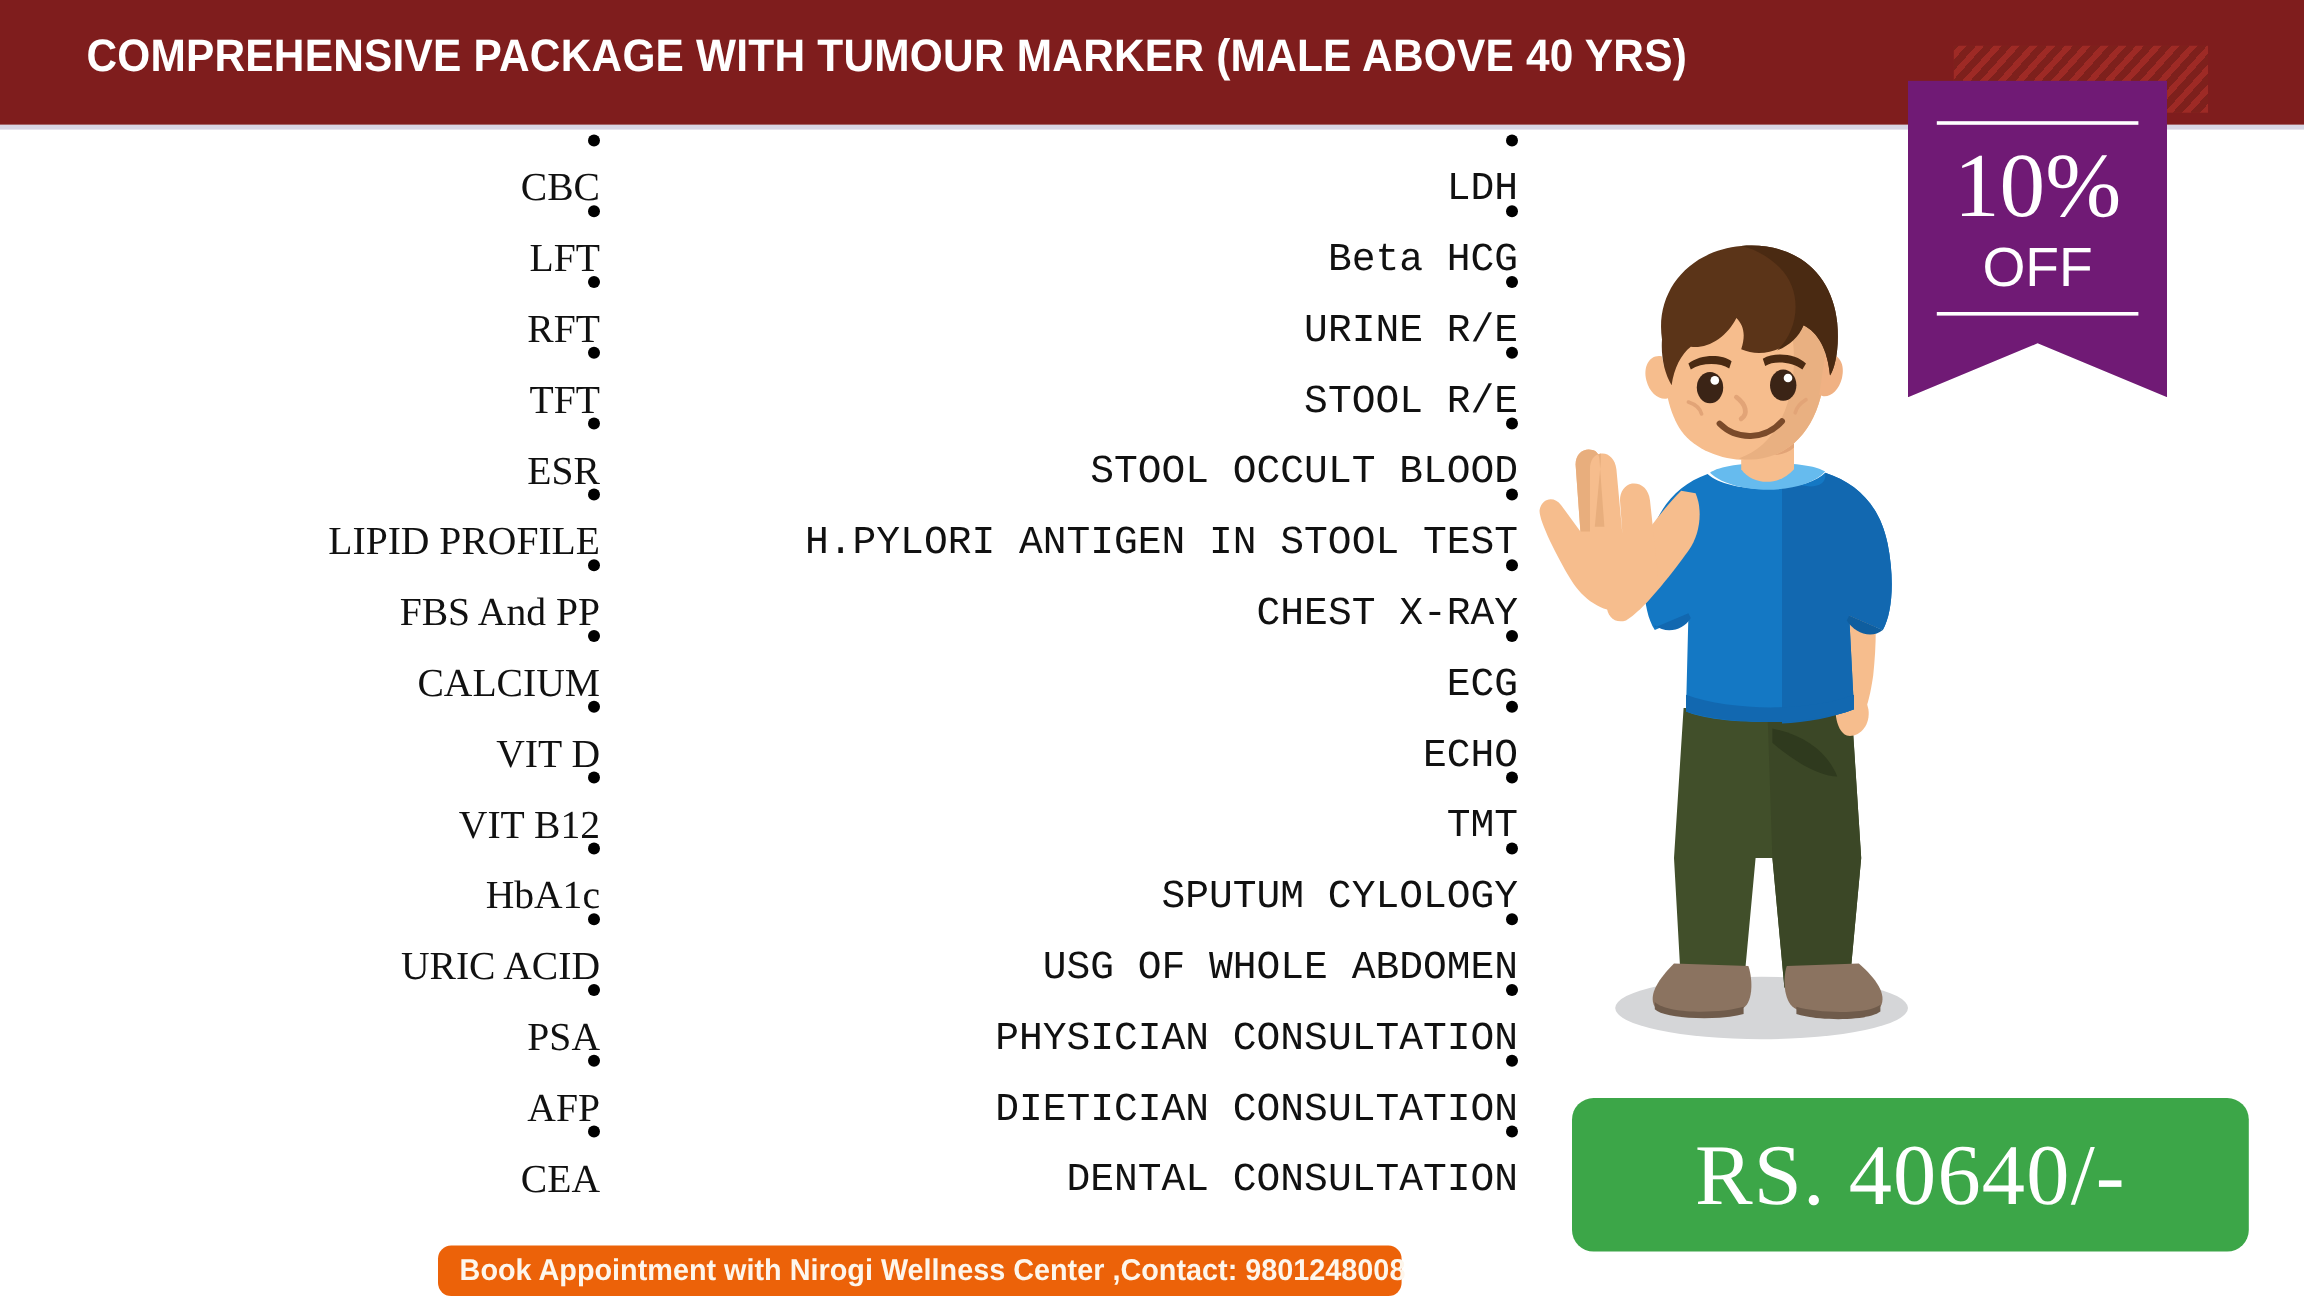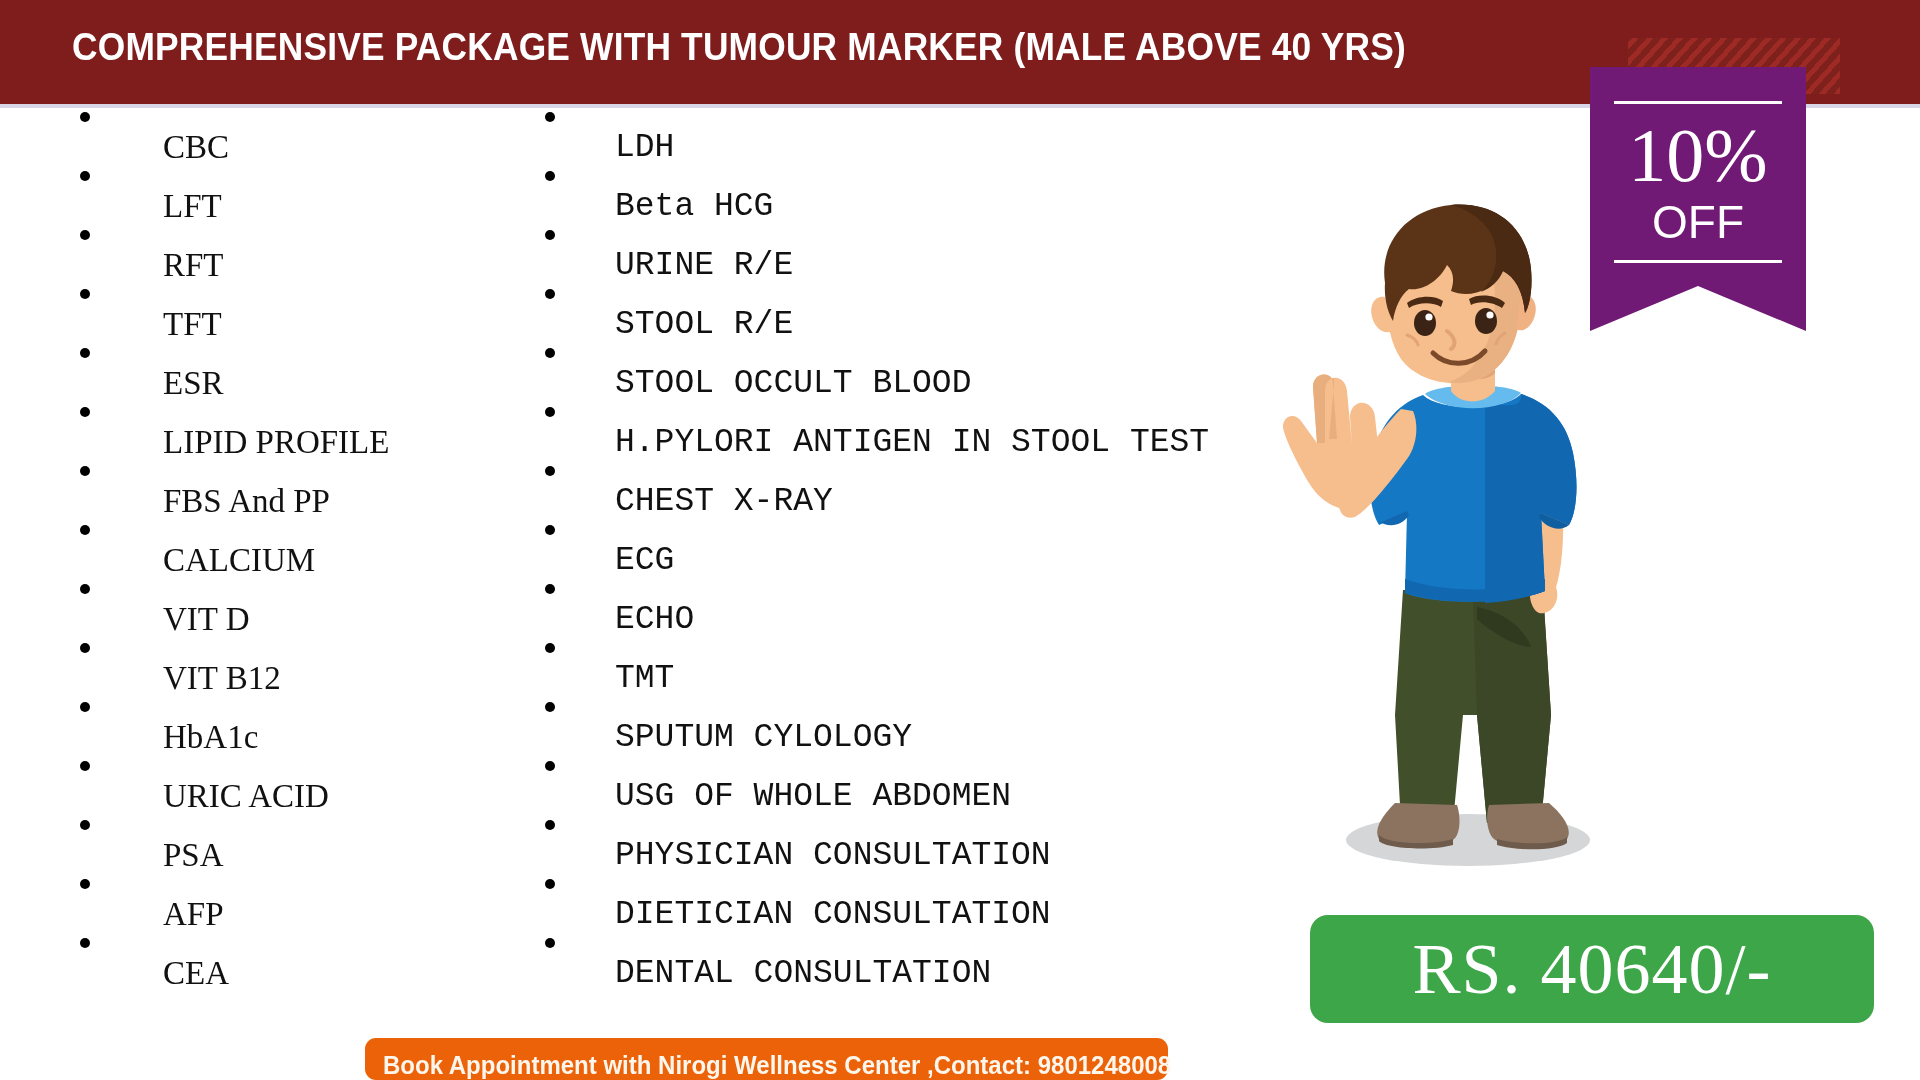--- a/index.html
+++ b/index.html
@@ -64,9 +64,10 @@
 
   .list-item {
     display: flex;
-    align-items: flex-start;
+    align-items: flex-end;
     height: 59px;
     line-height: 59px;
+    flex-direction: column;
   }
   .bullet {
     width: 10px;

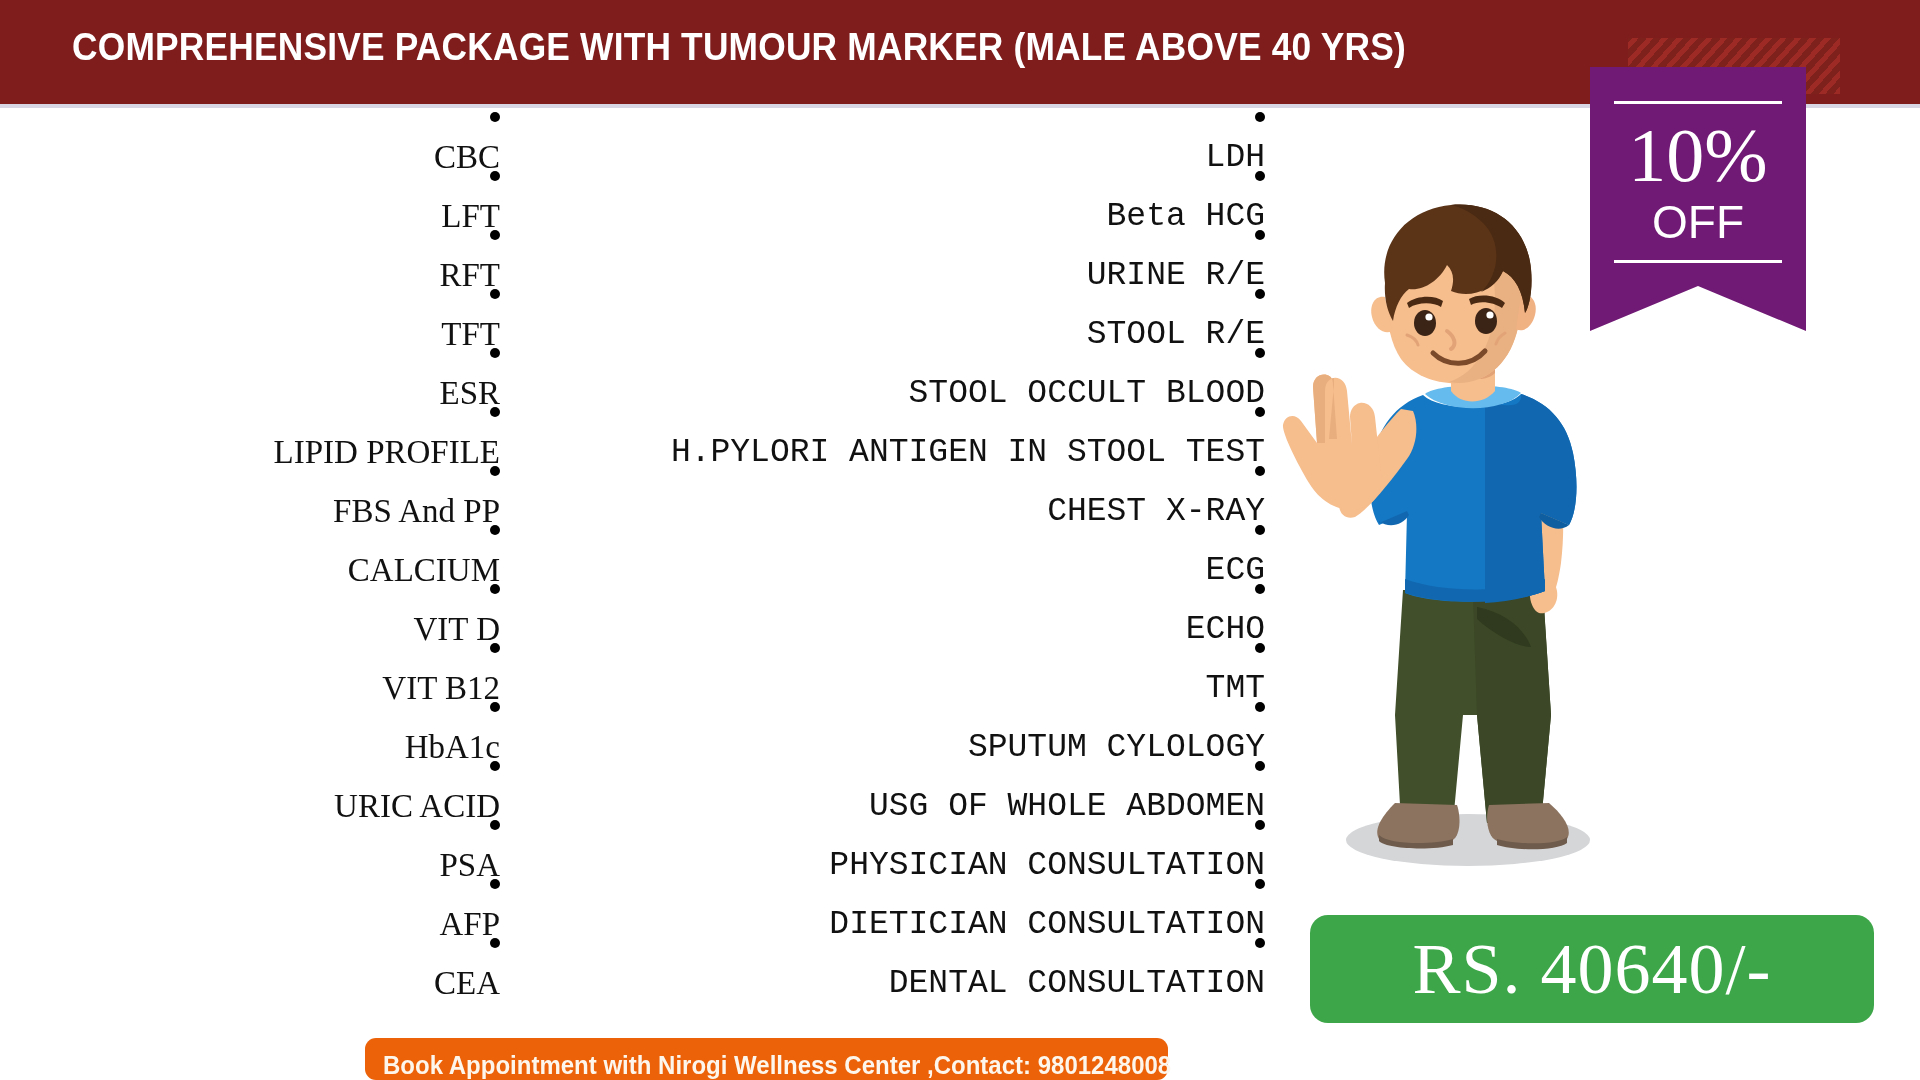--- a/index.html
+++ b/index.html
@@ -167,7 +167,7 @@
     left: 1310px;
     top: 915px;
     width: 564px;
-    height: 108px;
+    height: 128px;
     background: #3CA648;
     border-radius: 18px;
     display: flex;

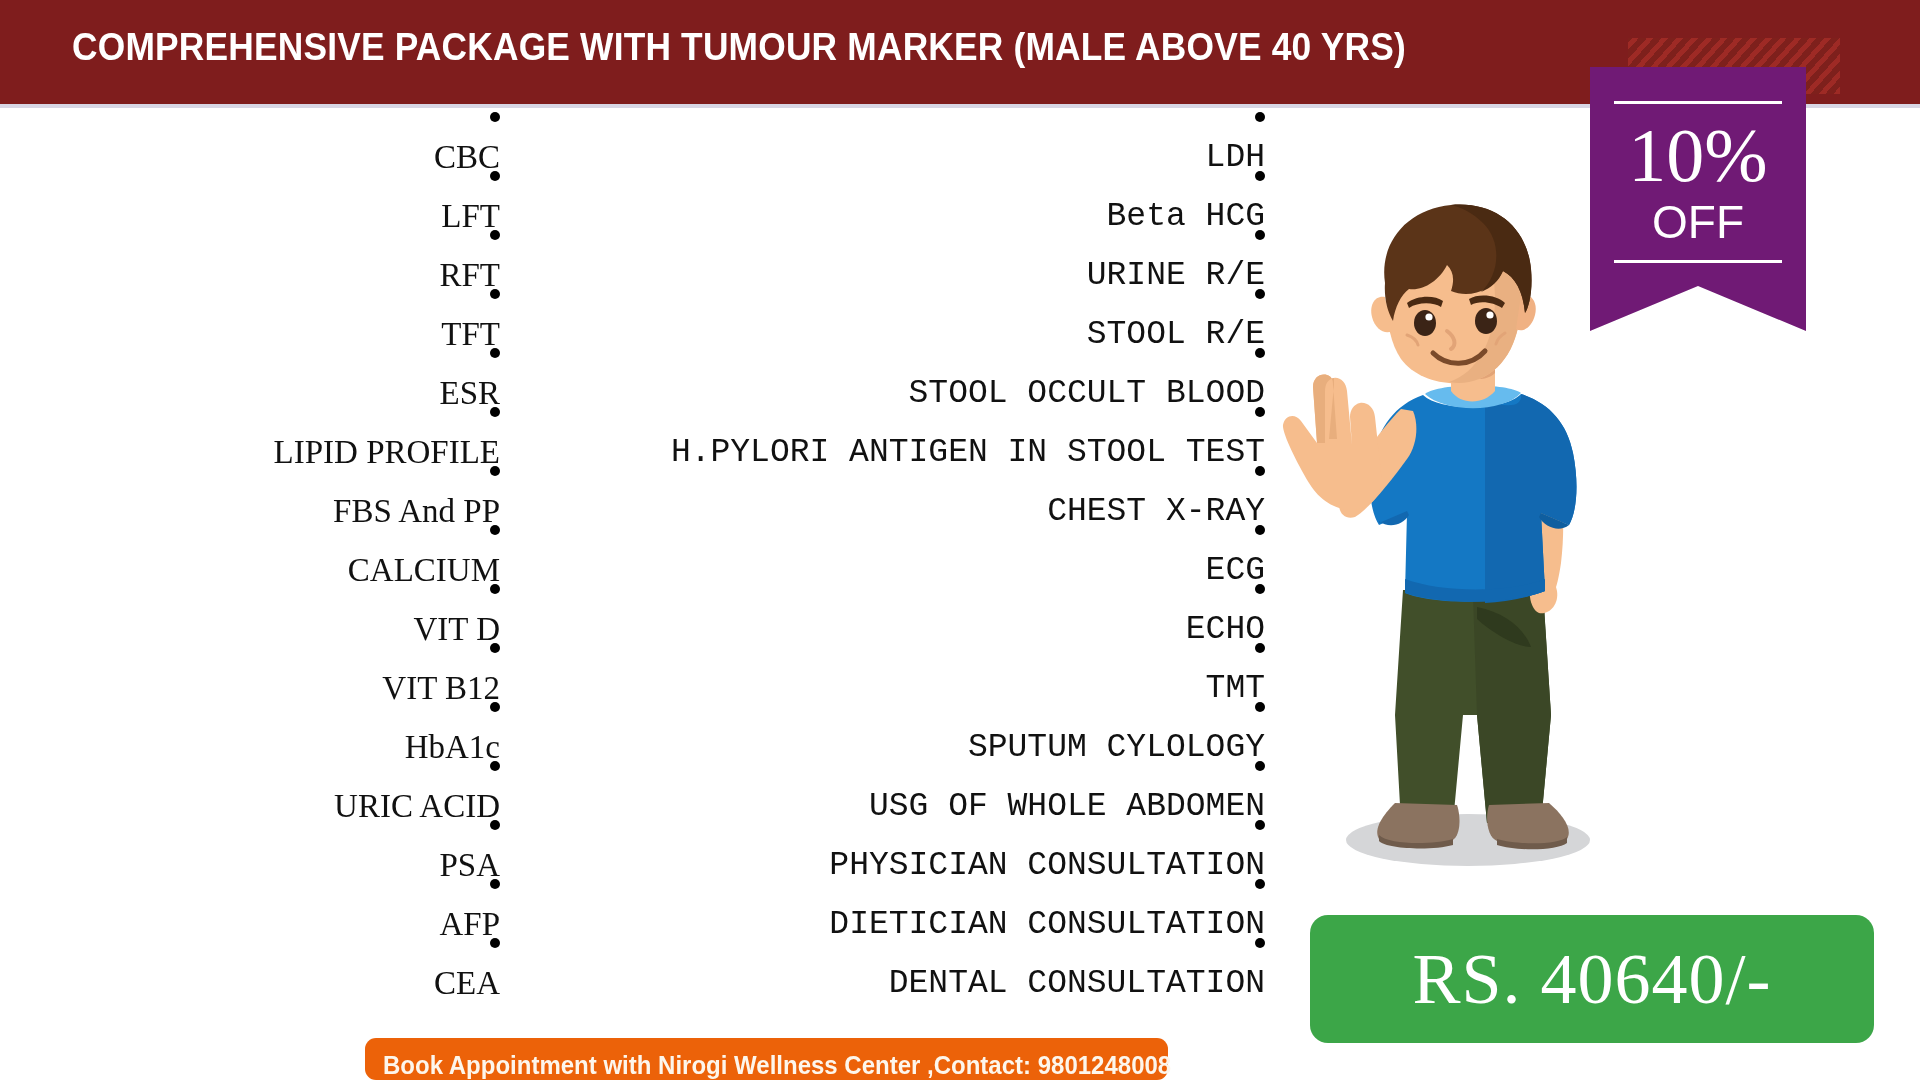--- a/index.html
+++ b/index.html
@@ -192,7 +192,7 @@
     height: 42px;
     background: #EC6209;
     display: flex;
-    align-items: flex-end;
+    align-items: center;
     border-radius: 11px;
   }
   .contact-text {

